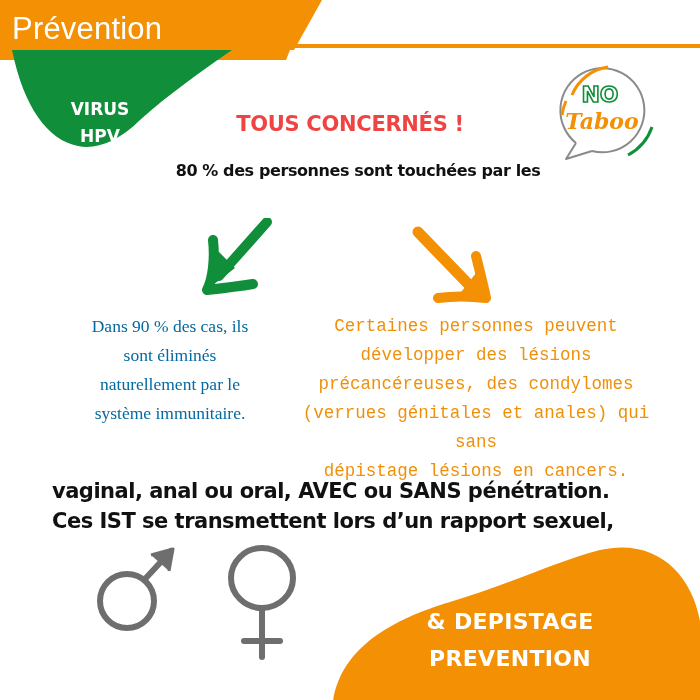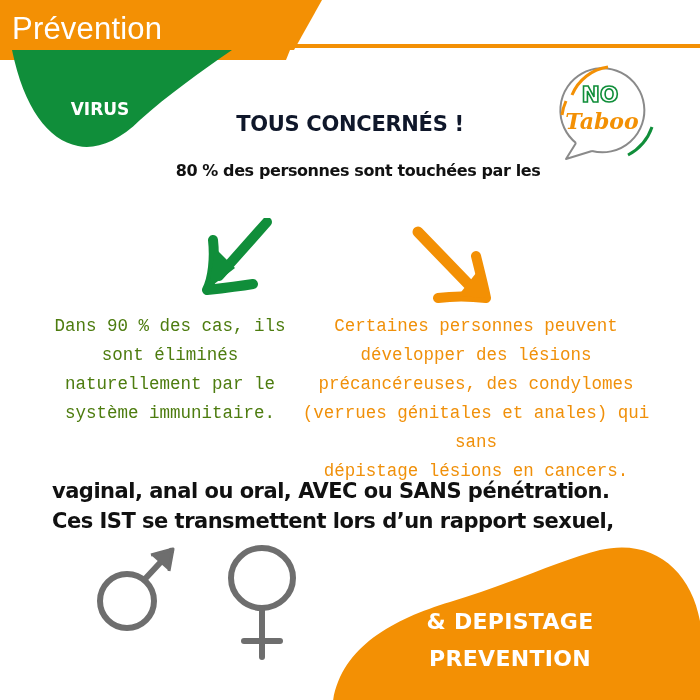--- a/index.html
+++ b/index.html
@@ -34,6 +34,7 @@
 
 <div class="abs virus-label">
   <div>VIRUS</div>
+  <div>HPV</div>
 </div>
 
 <svg class="abs logo" viewBox="0 0 120 110" width="120" height="110">

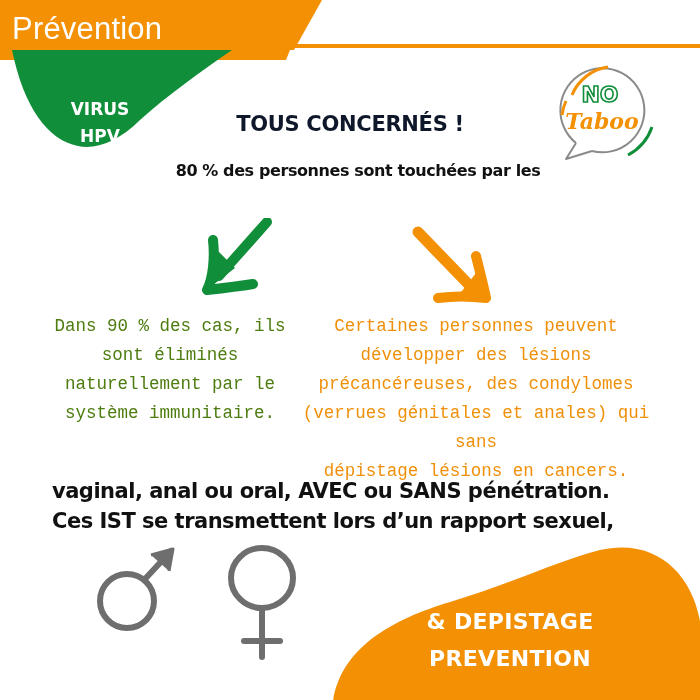--- a/index.html
+++ b/index.html
@@ -9,7 +9,7 @@
     .header-title { left: 12px; top: 11px; font-size: 31px; color: #ffffff; font-family: "Liberation Sans", sans-serif; font-weight: normal; letter-spacing: 0.2px; }
     .virus-label { left: 60px; top: 70px; width: 80px; text-align: center; color: #ffffff; font-weight: bold; font-size: 17px; line-height: 27px; font-family: "DejaVu Sans", sans-serif; margin-top: 26px; }
     .logo { left: 548px; top: 55px; width: 120px; height: 110px; }
-    .subtitle { left: 0; top: 112px; width: 700px; text-align: center; font-size: 21px; font-weight: bold; color: #0f172a; font-family: "DejaVu Sans", sans-serif; letter-spacing: -0.3px; }
+    .subtitle { left: 0; top: 112px; width: 700px; text-align: center; font-size: 21px; font-weight: bold; color: #ef4444; font-family: "DejaVu Sans", sans-serif; letter-spacing: -0.3px; }
     .headline { left: 8px; top: 156px; width: 700px; text-align: center; font-size: 16px; line-height: 29px; font-weight: bold; color: #111111; font-family: "DejaVu Sans", sans-serif; letter-spacing: -0.4px; }
     .col-green { left: 50px; top: 312px; width: 240px; text-align: center; color: #4d7c0f; font-size: 17.5px; line-height: 29px; font-family: Liberation Mono, monospace; }
     .col-orange { left: 288px; top: 312px; width: 376px; text-align: center; color: #f0900a; font-size: 17.5px; line-height: 29px; font-family: Liberation Mono, monospace; }

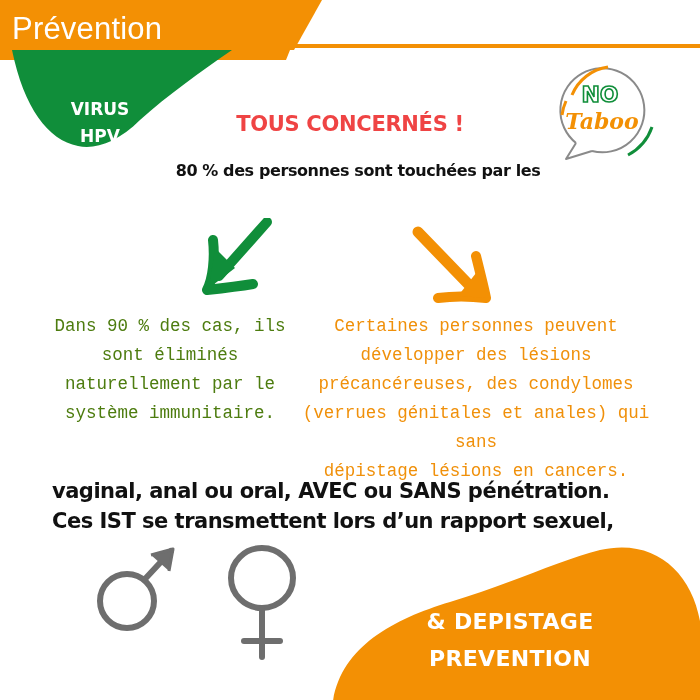--- a/index.html
+++ b/index.html
@@ -11,7 +11,7 @@
     .logo { left: 548px; top: 55px; width: 120px; height: 110px; }
     .subtitle { left: 0; top: 112px; width: 700px; text-align: center; font-size: 21px; font-weight: bold; color: #ef4444; font-family: "DejaVu Sans", sans-serif; letter-spacing: -0.3px; }
     .headline { left: 8px; top: 156px; width: 700px; text-align: center; font-size: 16px; line-height: 29px; font-weight: bold; color: #111111; font-family: "DejaVu Sans", sans-serif; letter-spacing: -0.4px; }
-    .col-green { left: 50px; top: 312px; width: 240px; text-align: center; color: #4d7c0f; font-size: 17.5px; line-height: 29px; font-family: Liberation Mono, monospace; }
+    .col-green { left: 50px; top: 312px; width: 240px; text-align: center; color: #0369a1; font-size: 17.5px; line-height: 29px; font-family: Liberation Serif, serif; }
     .col-orange { left: 288px; top: 312px; width: 376px; text-align: center; color: #f0900a; font-size: 17.5px; line-height: 29px; font-family: Liberation Mono, monospace; }
     .transmission { left: 52px; top: 476px; width: 620px; font-size: 21px; line-height: 30px; font-weight: bold; color: #111111; font-family: "DejaVu Sans", sans-serif; letter-spacing: -0.5px; }
     .blob { left: 330px; top: 540px; width: 380px; height: 170px; }

